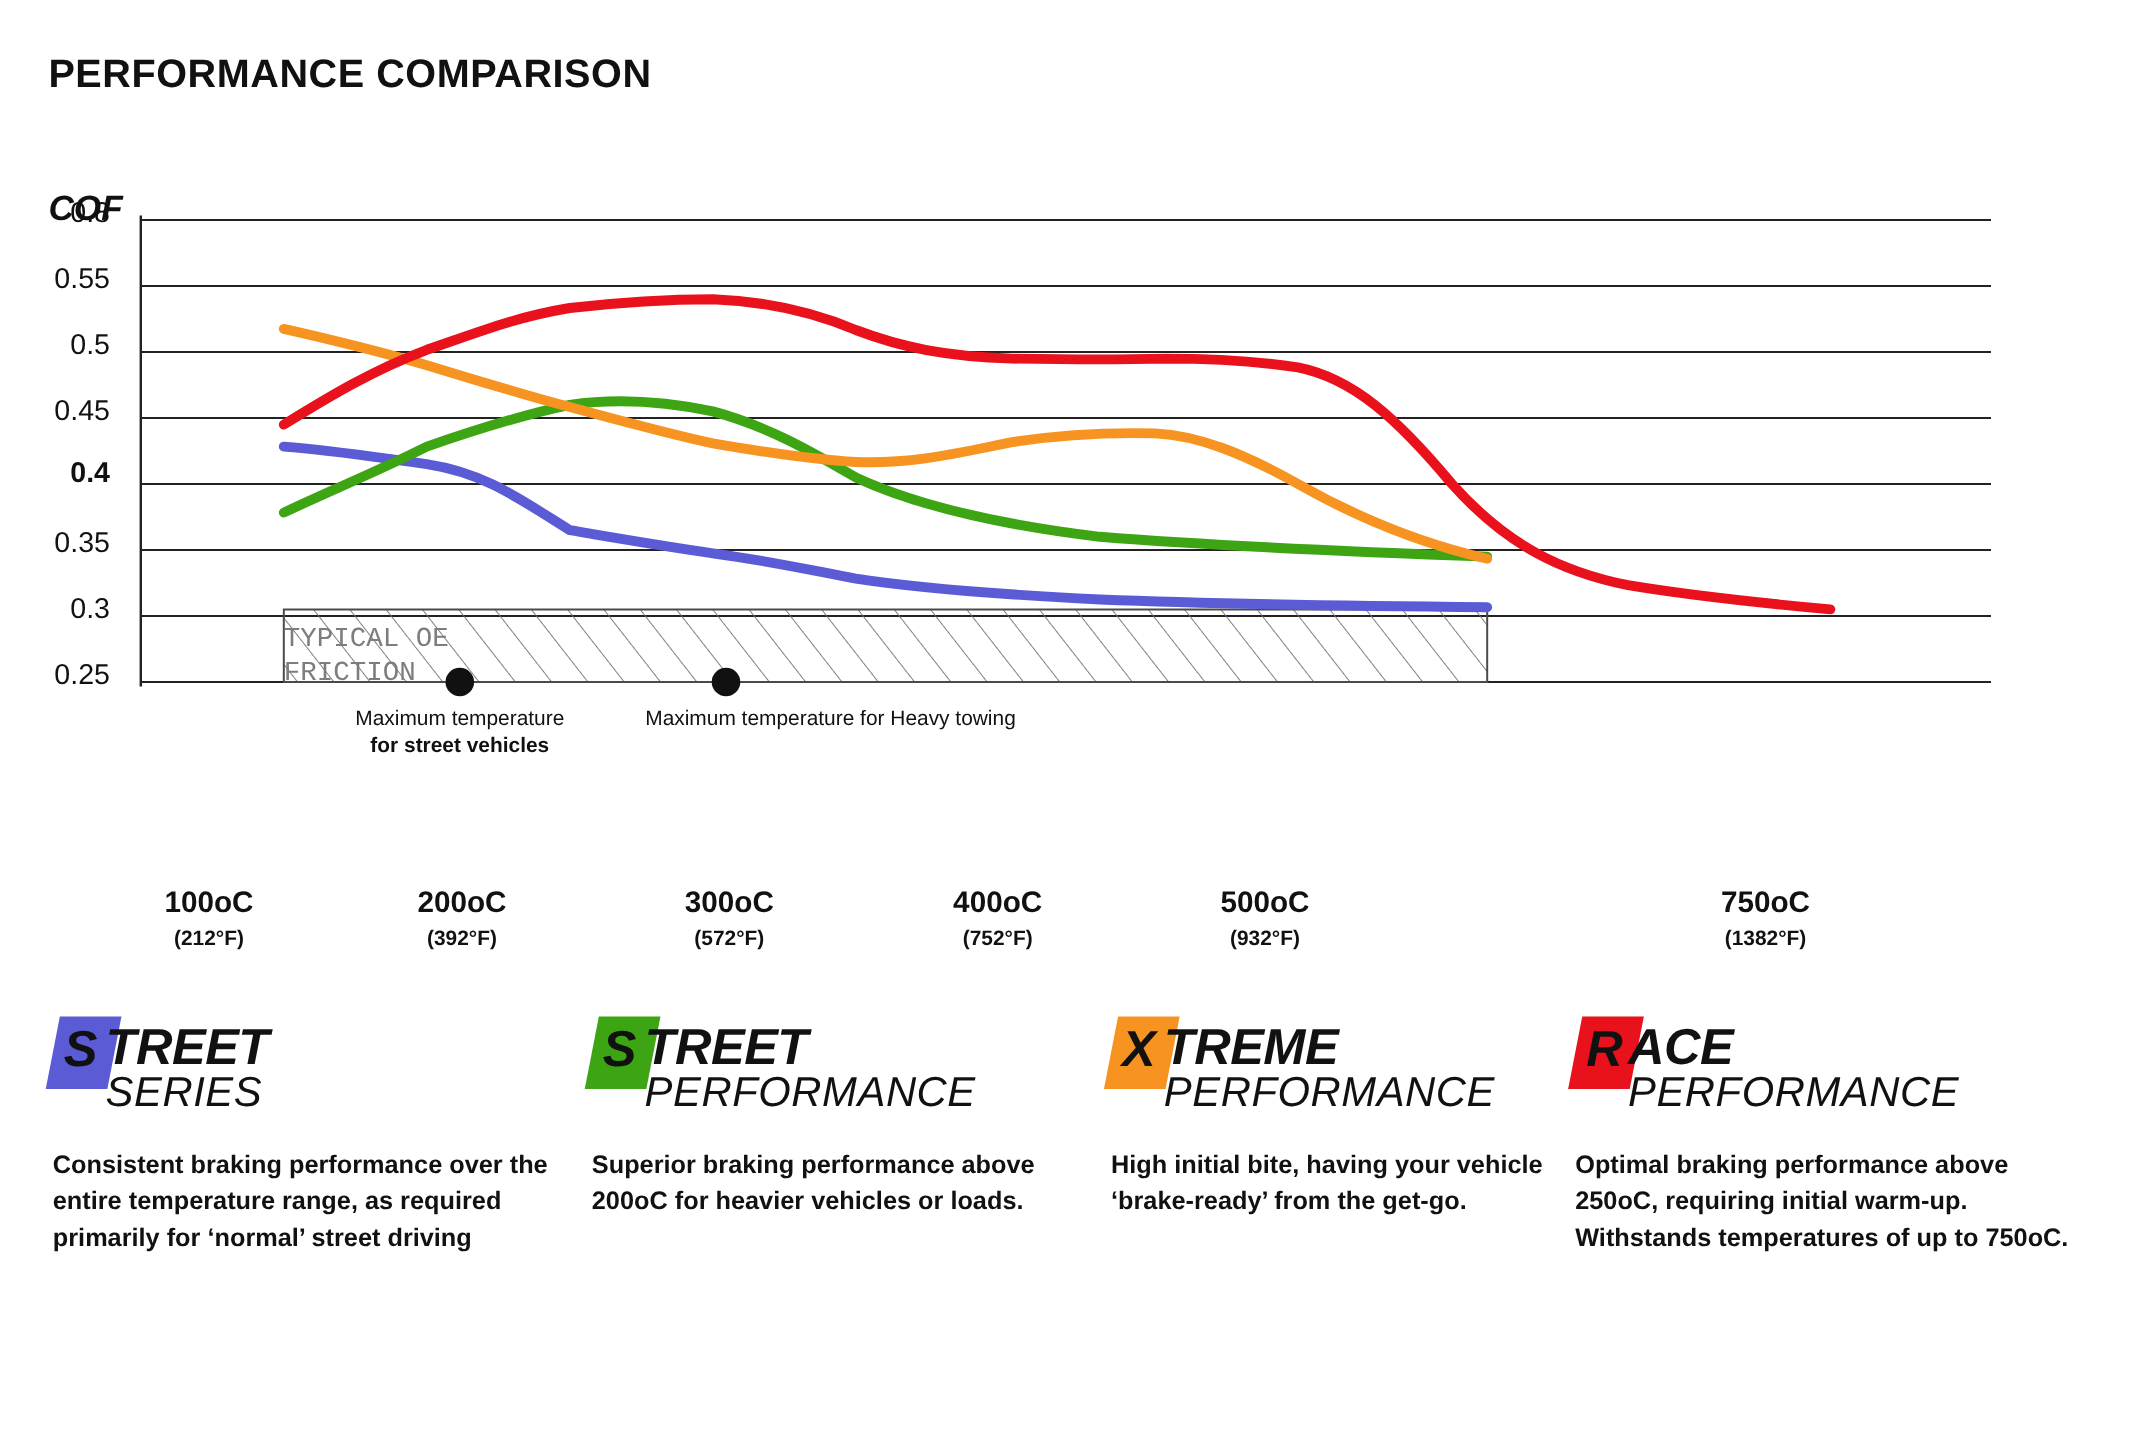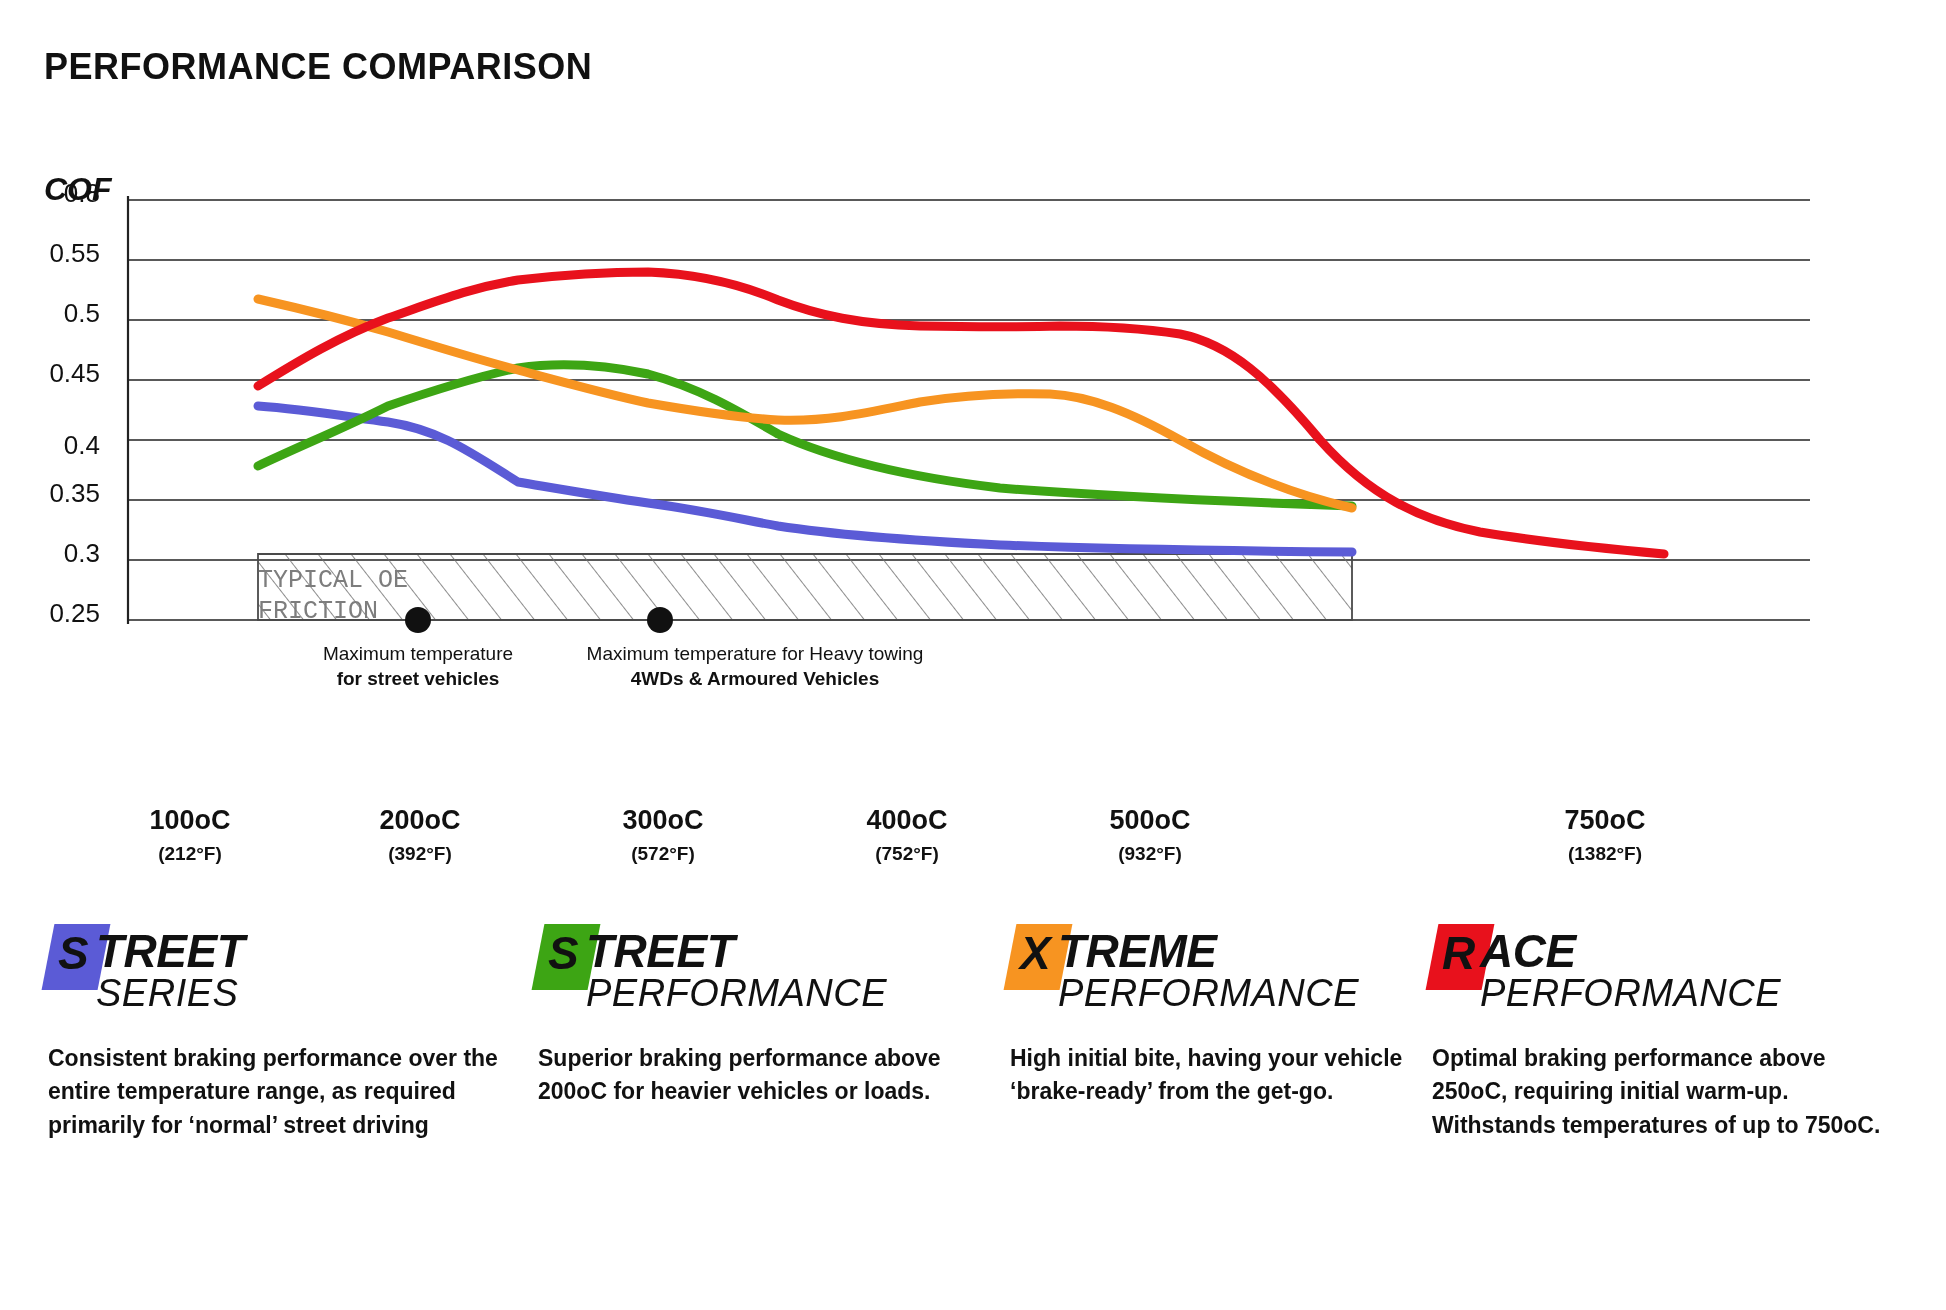--- a/index.html
+++ b/index.html
@@ -193,7 +193,7 @@
     <div class="ytick" style="left:20px; top:48px;">0.55</div>
     <div class="ytick" style="left:20px; top:108px;">0.5</div>
     <div class="ytick" style="left:20px; top:168px;">0.45</div>
-    <div class="ytick" style="left:20px; top:240px;">0.4</div>
+    <div class="ytick" style="left:20px; top:224px;font-weight:bold;">0.4</div>
     <div class="ytick" style="left:20px; top:288px;">0.35</div>
     <div class="ytick" style="left:20px; top:348px;">0.3</div>
     <div class="ytick" style="left:20px; top:408px;">0.25</div>

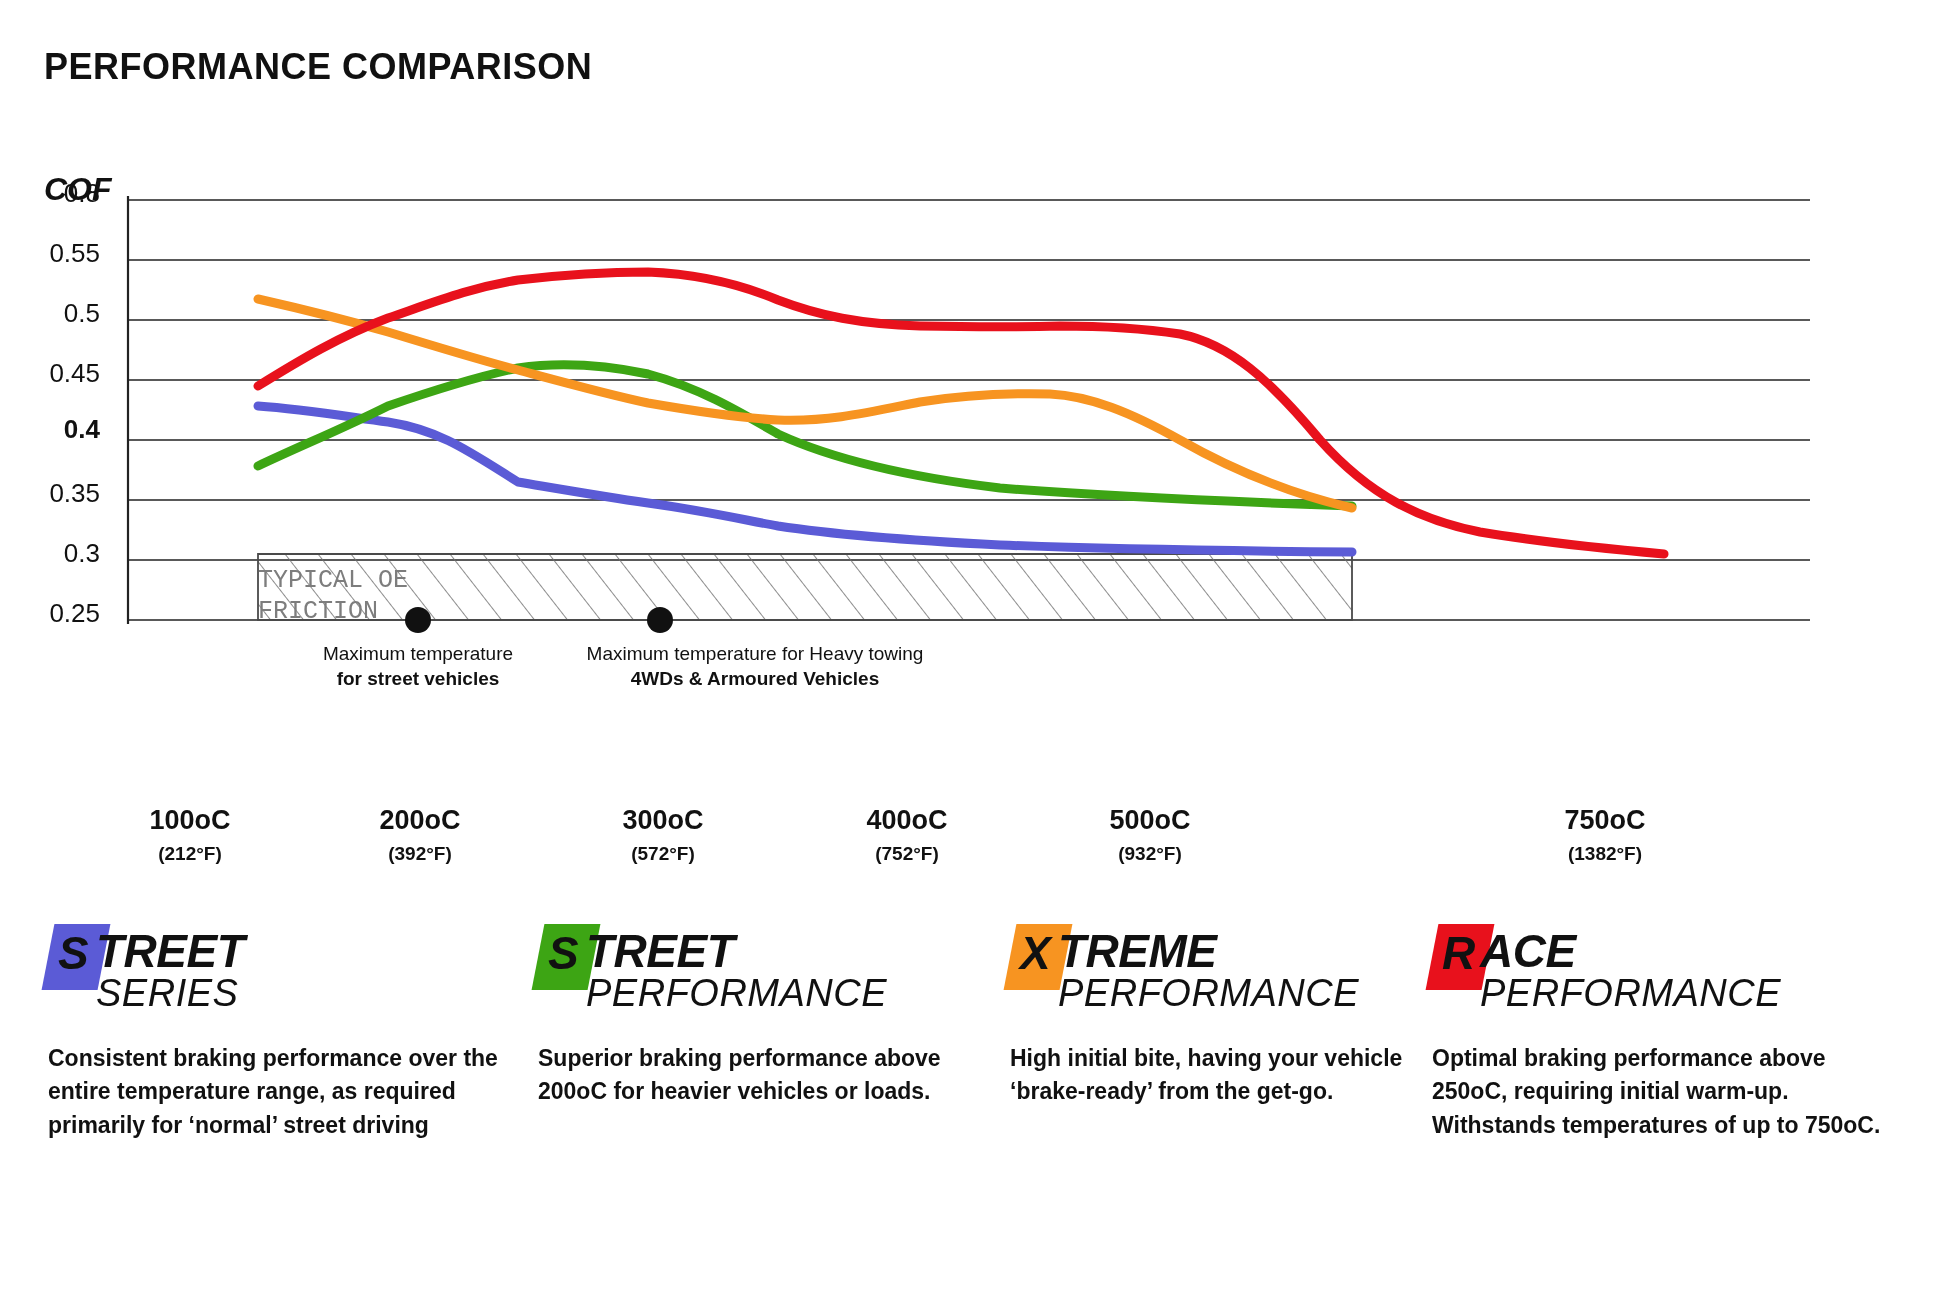--- a/index.html
+++ b/index.html
@@ -246,7 +246,6 @@
 
     <div class="marker-caption" style="left:530px; top:452px; width:450px;">
       <div class="l1">Maximum temperature for Heavy towing</div>
-      <div class="l2">4WDs &amp; Armoured Vehicles</div>
     </div>
   </div>
 

